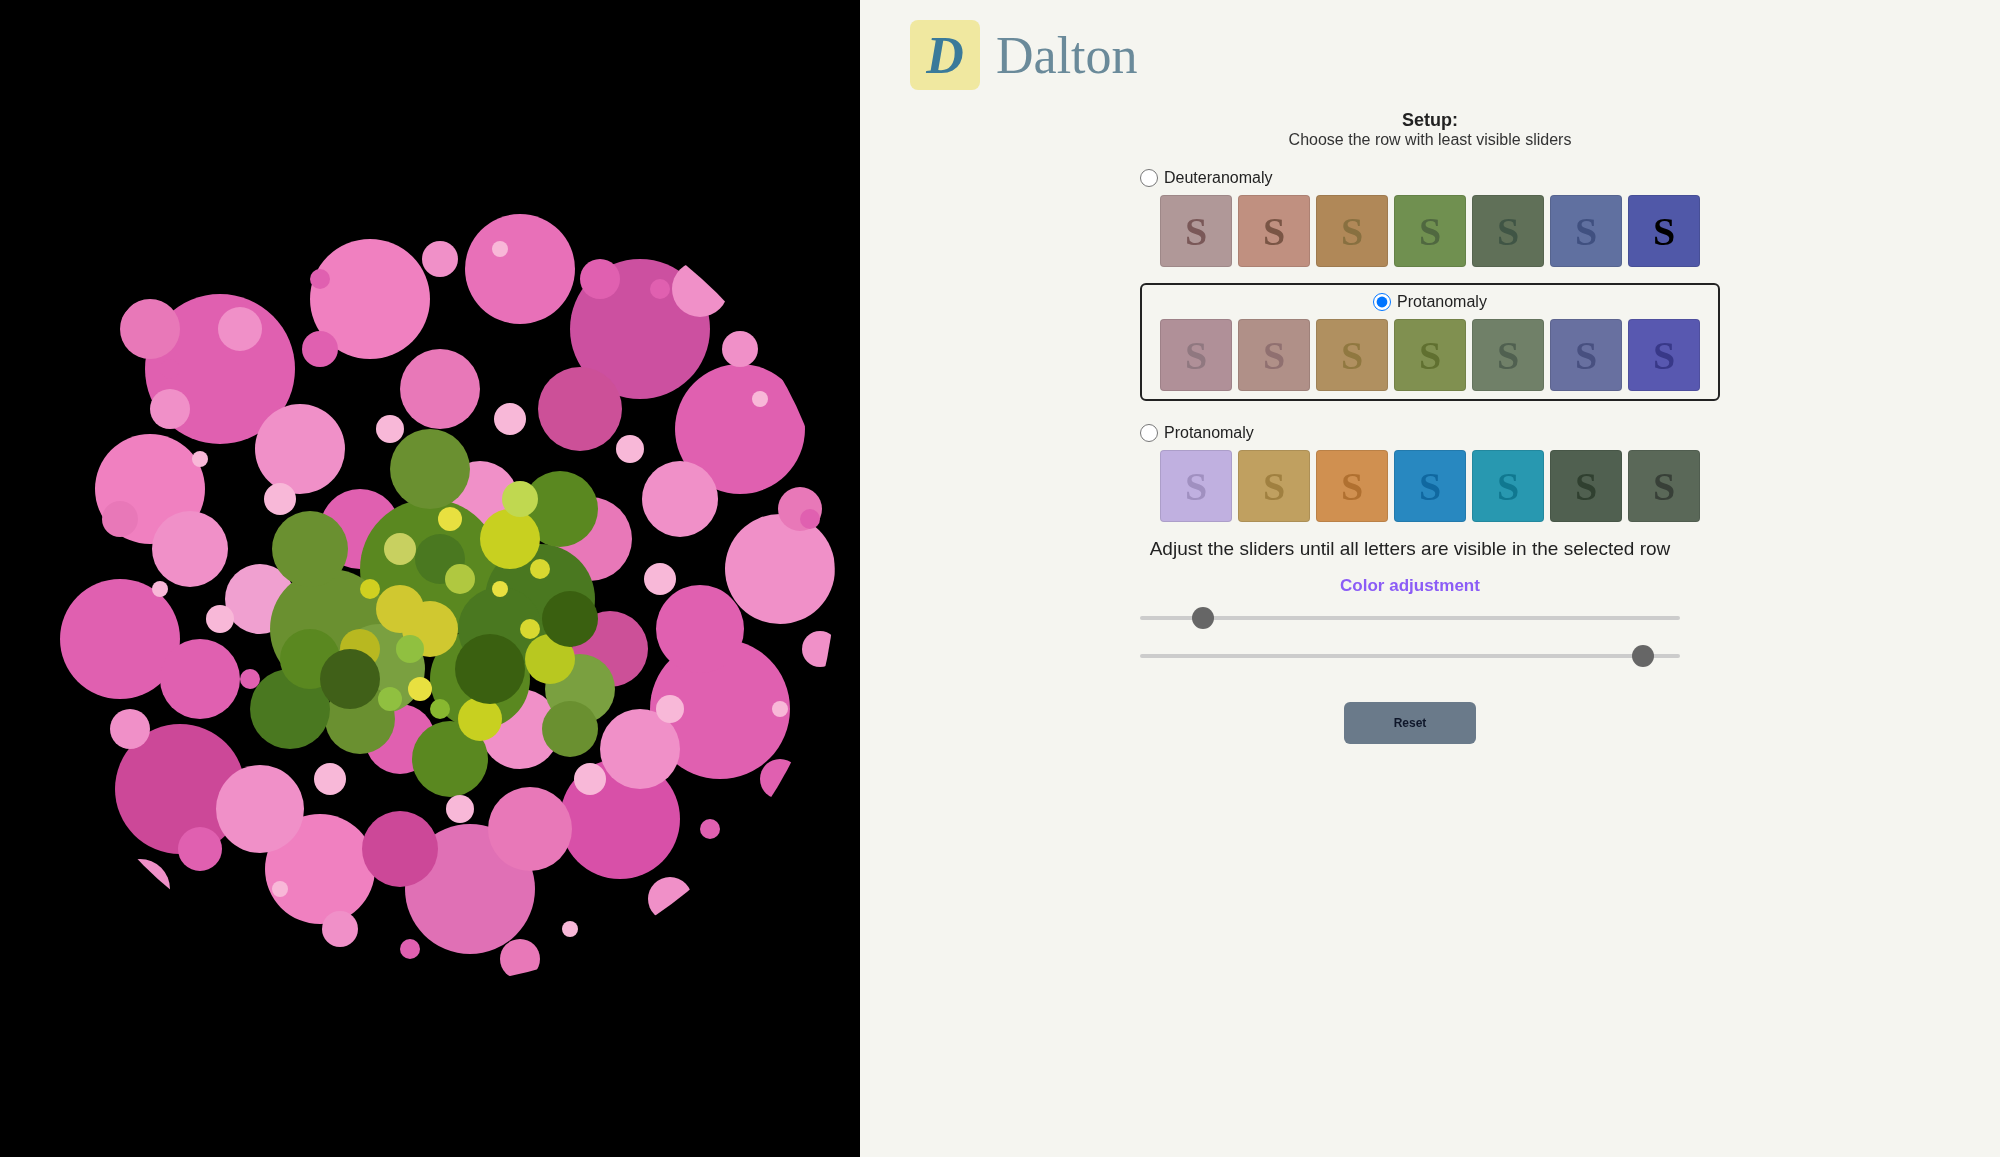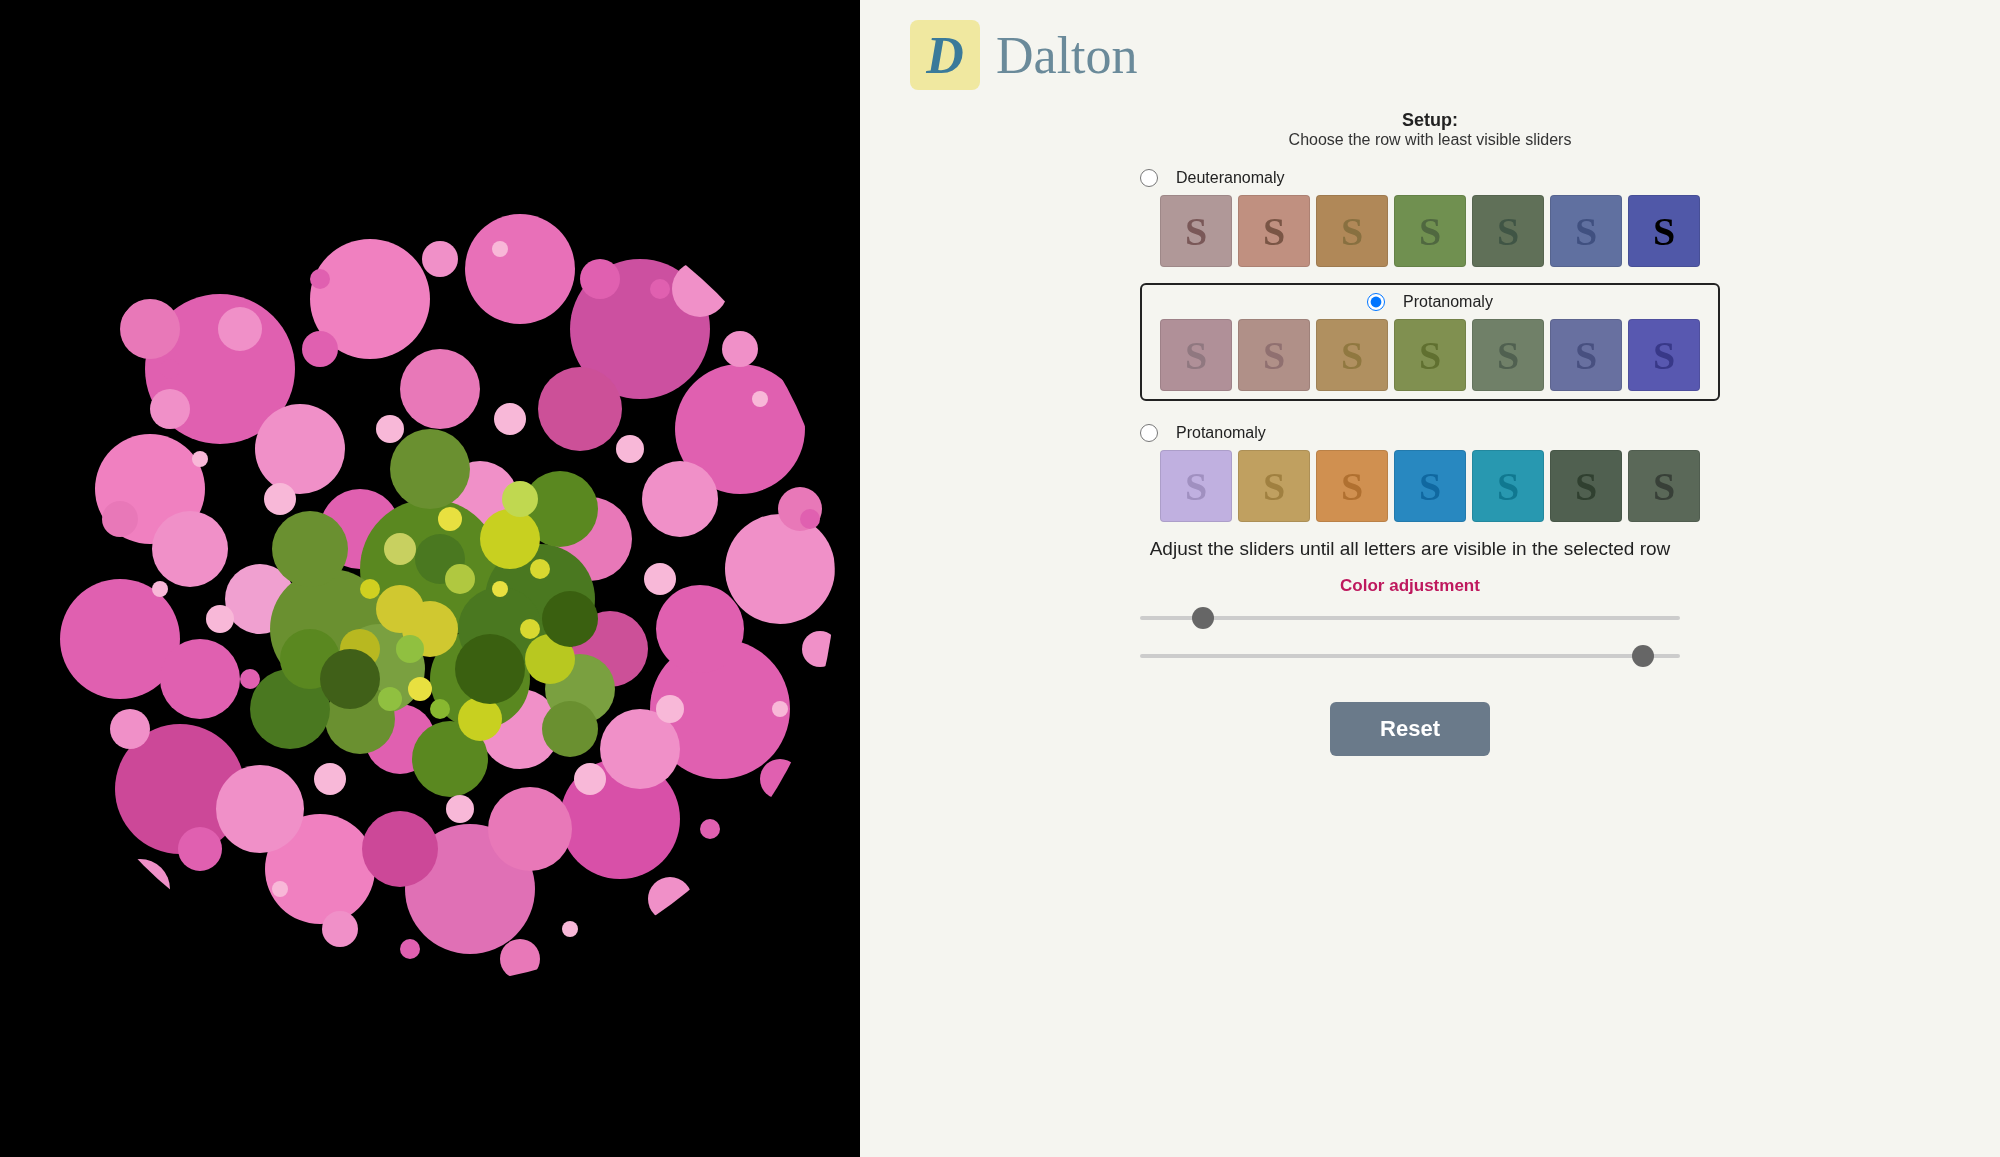--- a/index.html
+++ b/index.html
@@ -102,7 +102,7 @@
     .radio-label-row {
       display: flex;
       align-items: center;
-      gap: 18px;
+      gap: 6px;
       margin-bottom: 8px;
     }
 

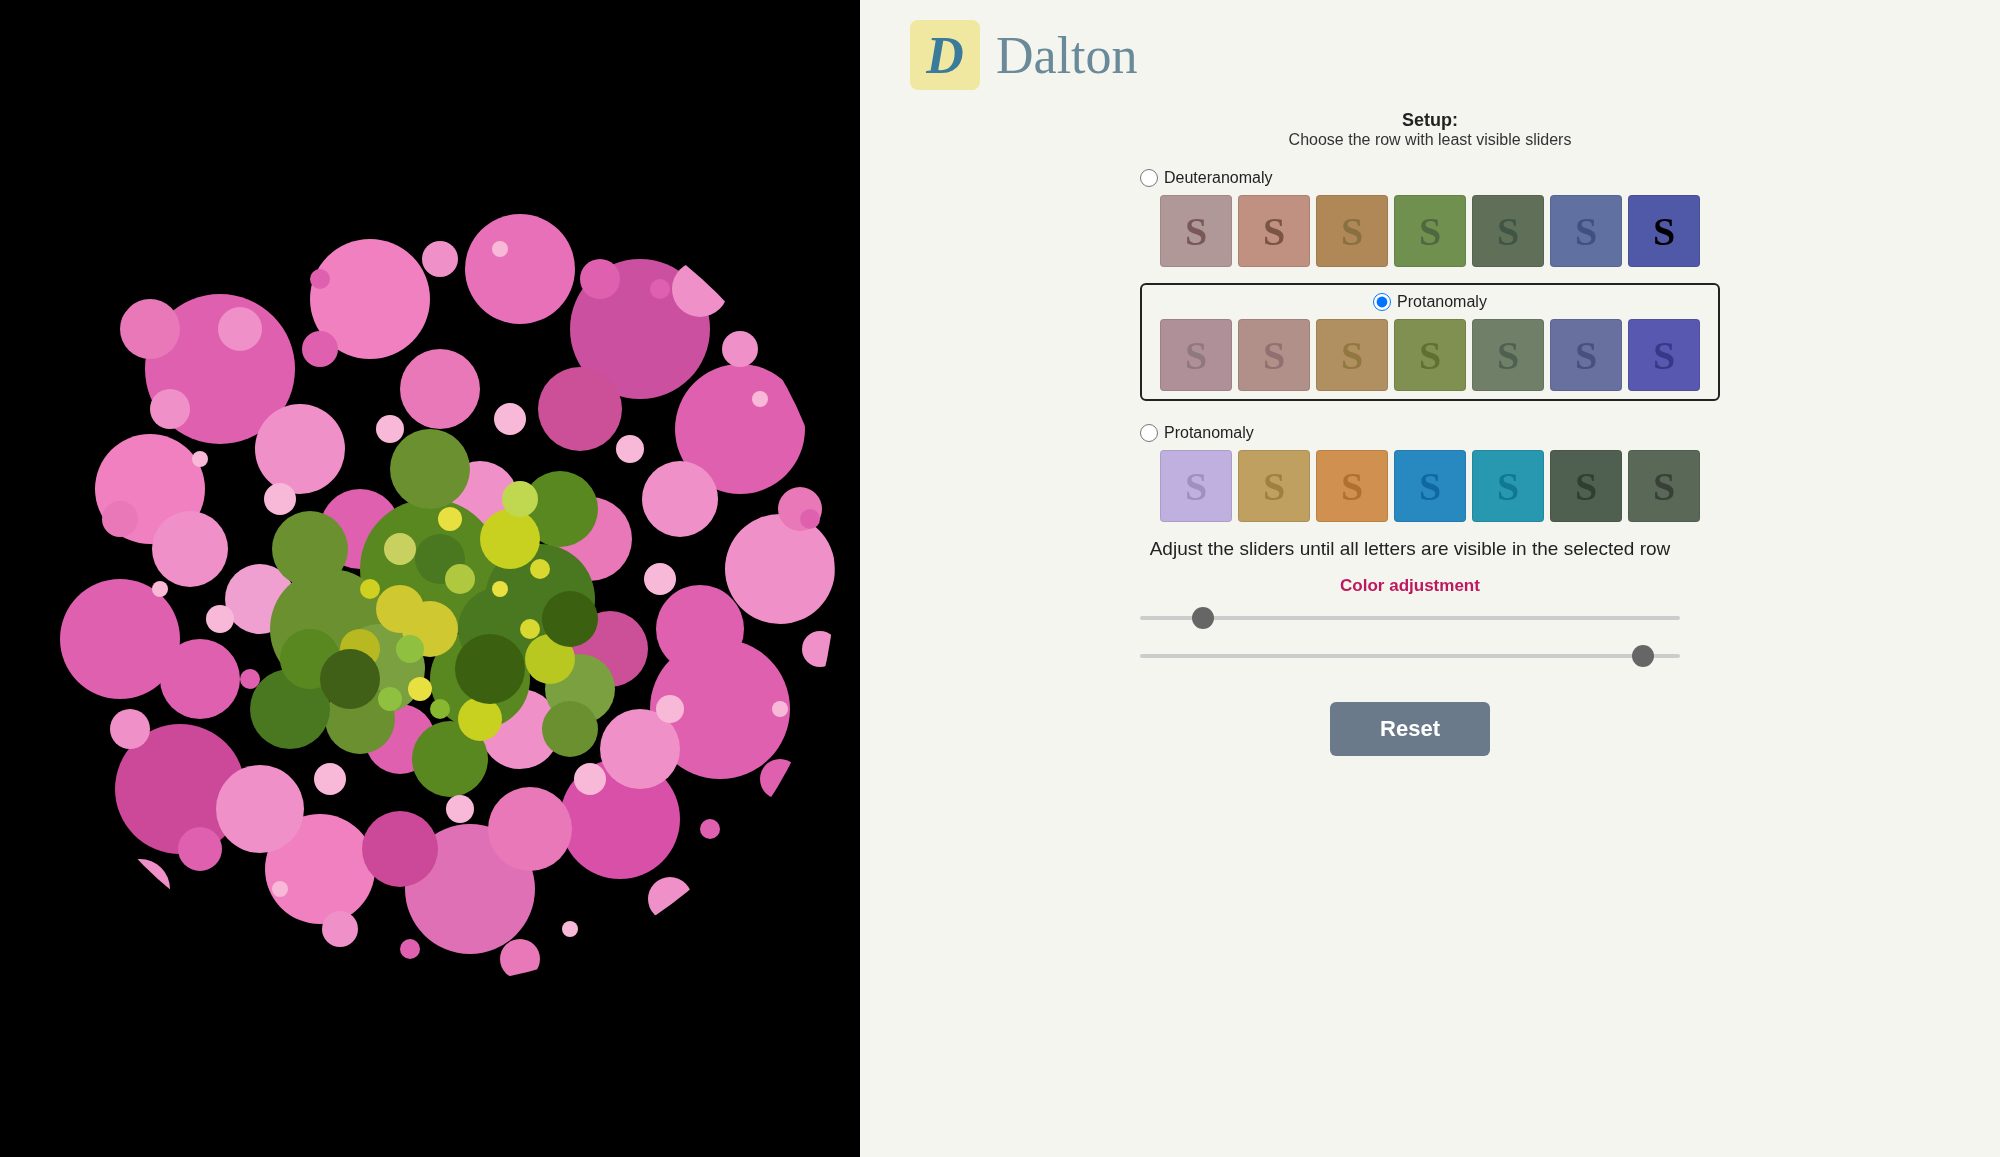--- a/index.html
+++ b/index.html
@@ -166,7 +166,7 @@
     .slider-title {
       font-size: 17px;
       font-weight: bold;
-      color: #be185d;
+      color: #8b5cf6;
       margin-bottom: 10px;
       text-align: center;
     }

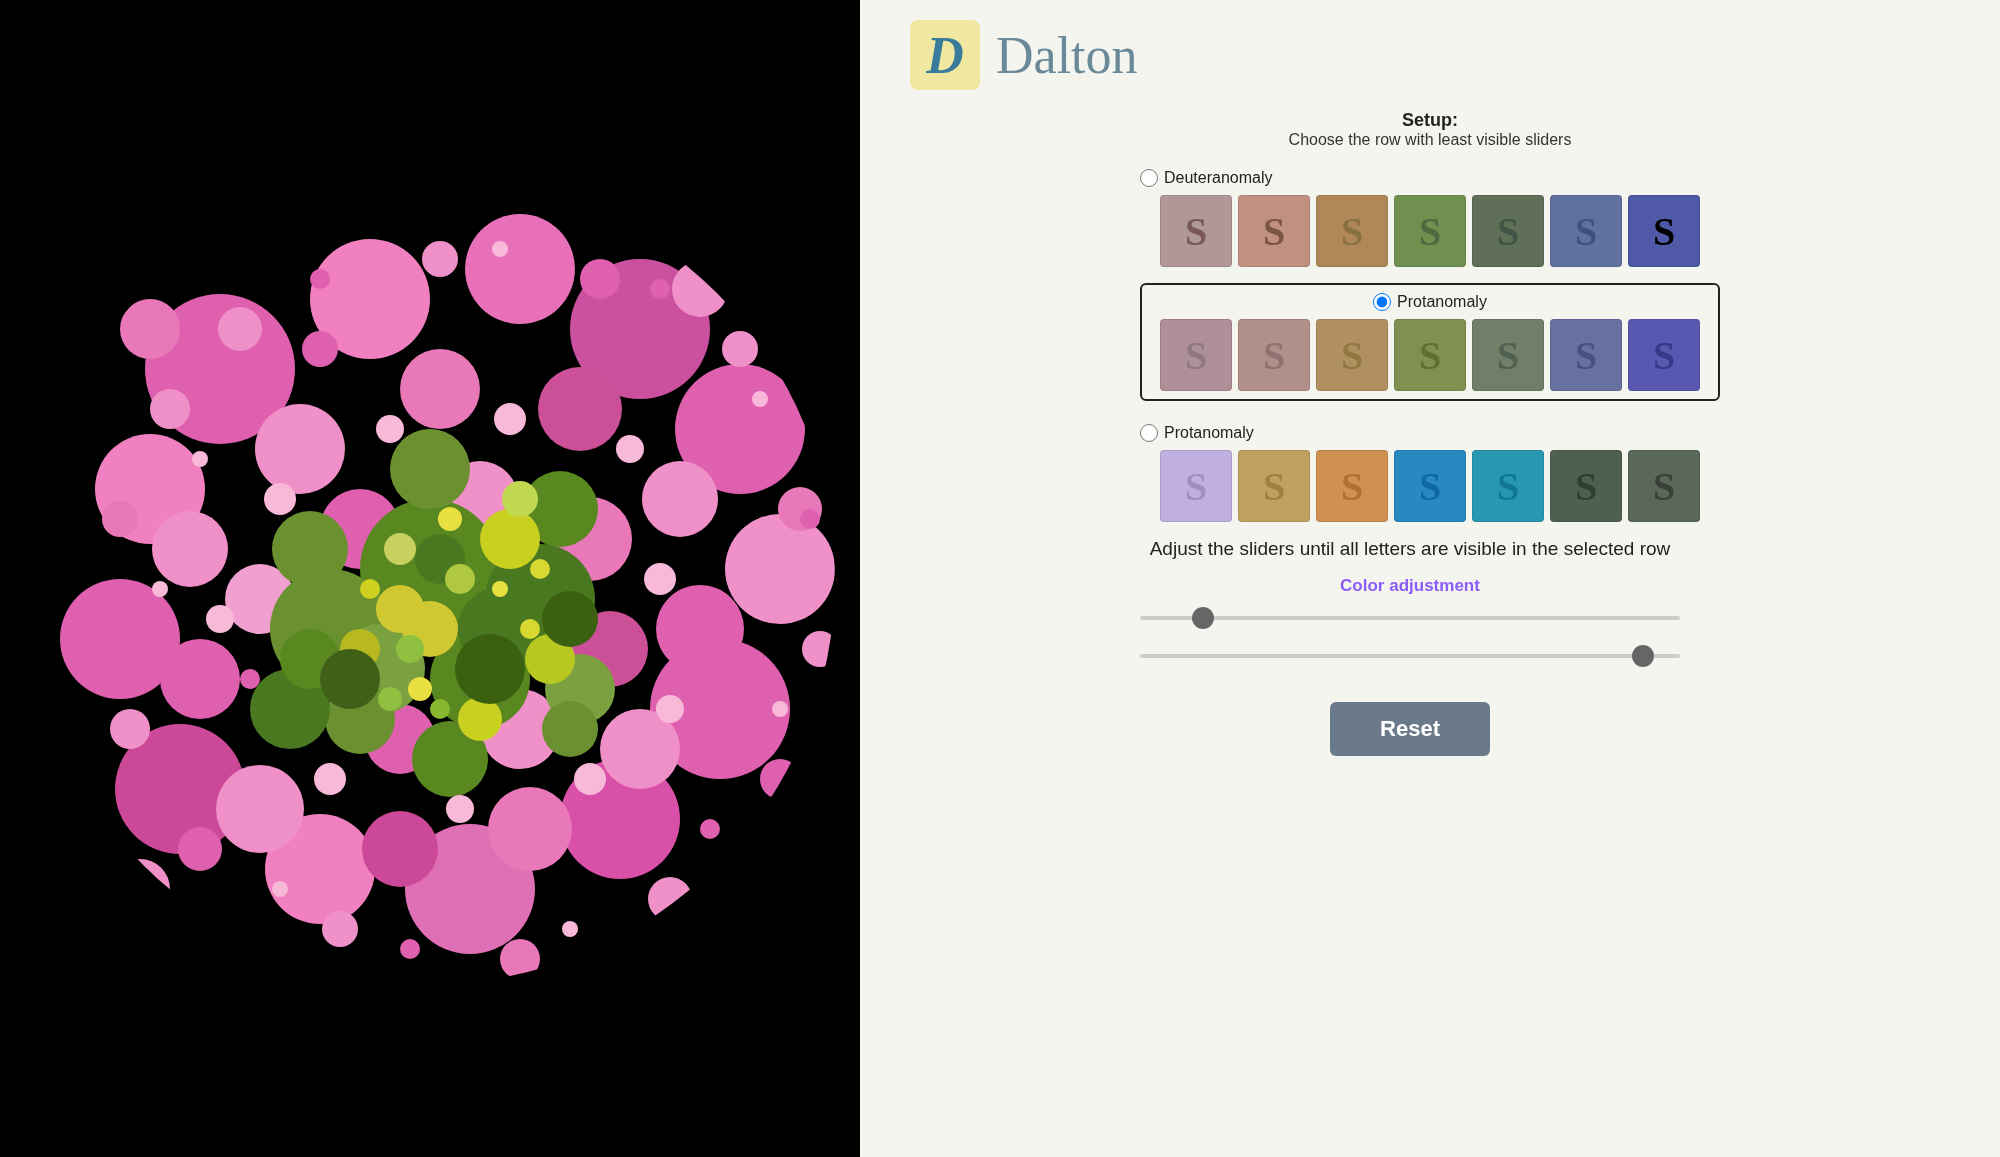--- a/index.html
+++ b/index.html
@@ -206,8 +206,8 @@
       margin-top: 20px;
       padding: 14px 50px;
       background: #6a7a8a;
-      color: #ffffff;
-      font-size: 22px;
+      color: #0f172a;
+      font-size: 12px;
       font-weight: bold;
       border: none;
       border-radius: 6px;

